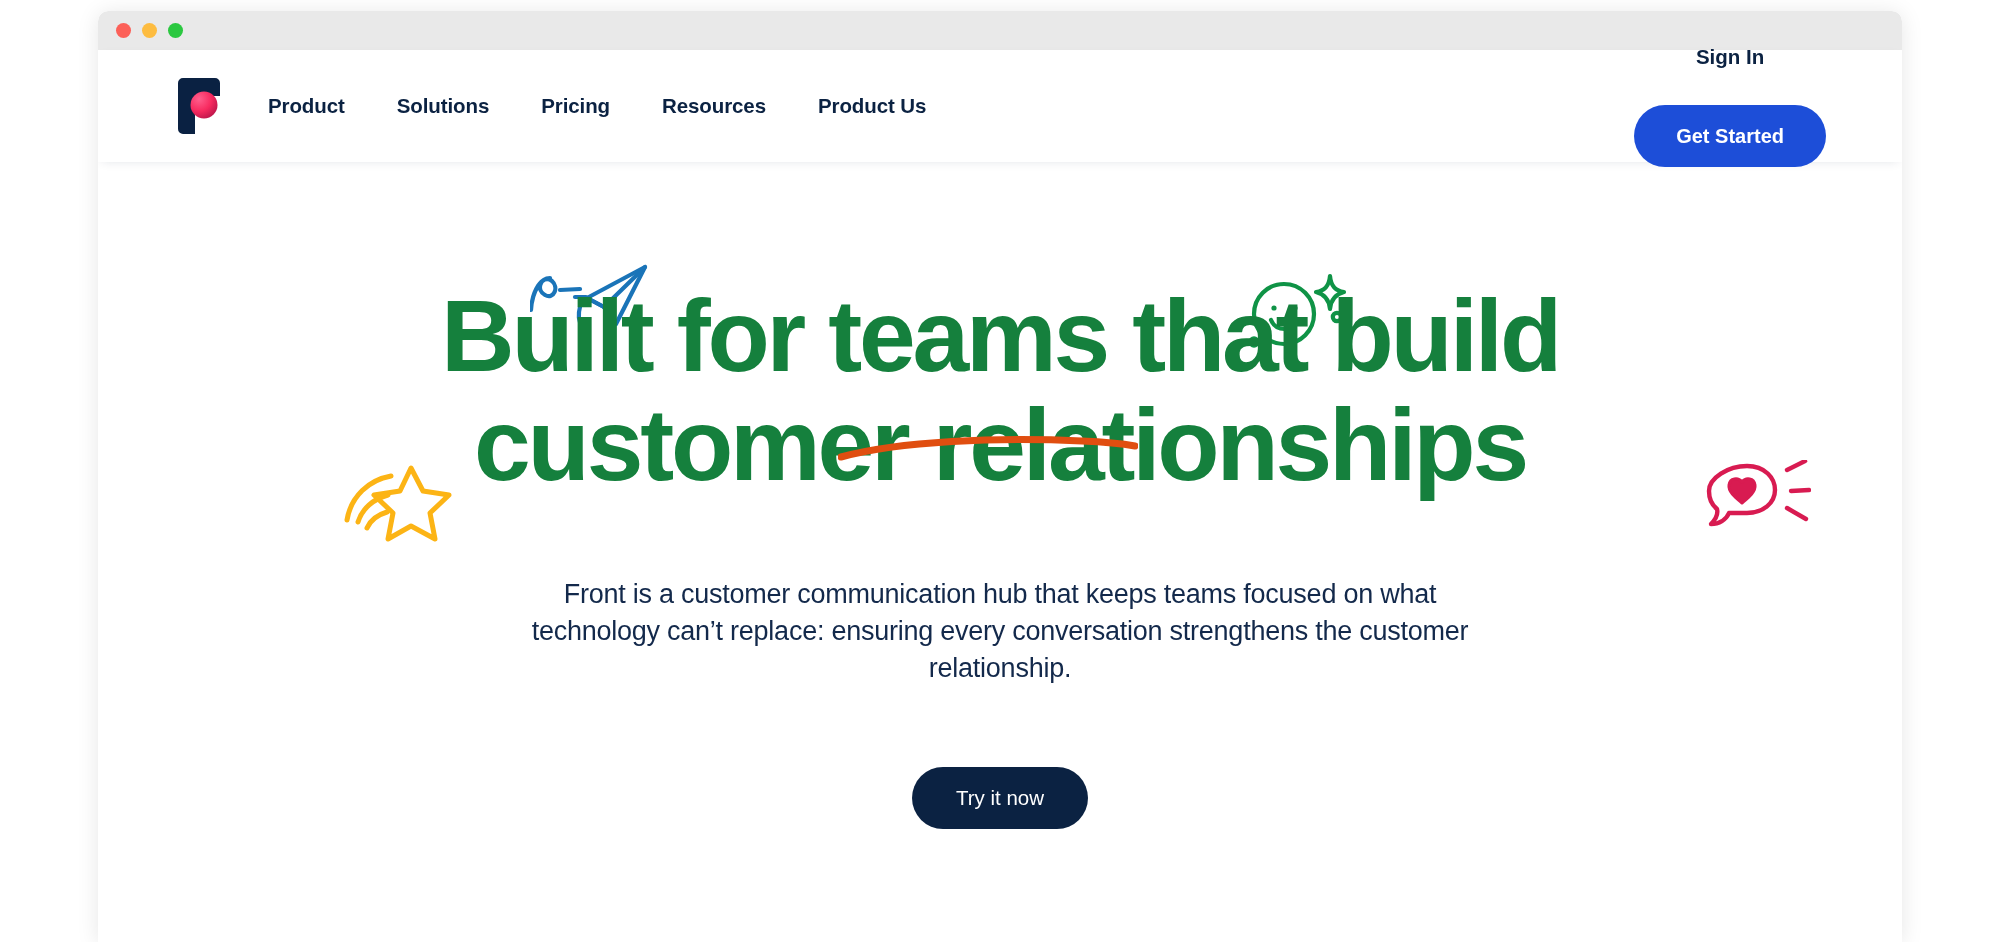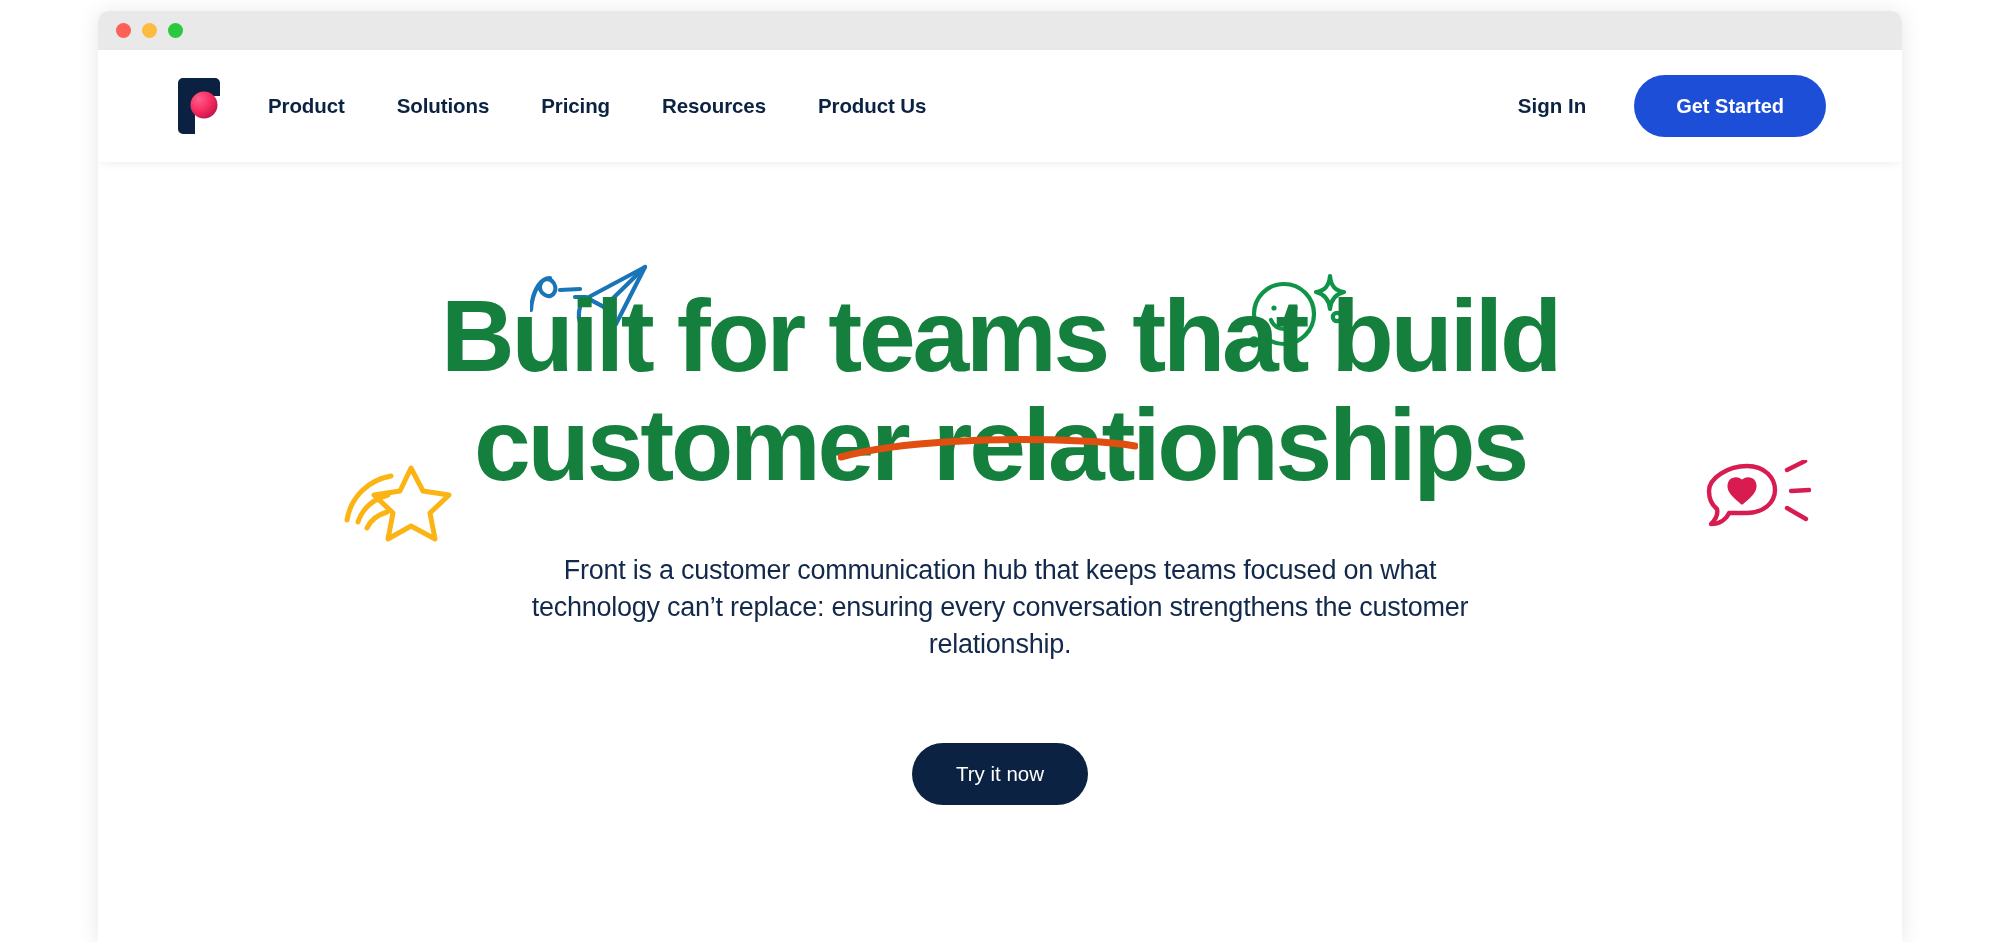--- a/index.html
+++ b/index.html
@@ -92,7 +92,8 @@
     margin-left: auto;
     display: flex;
     align-items: center;
-    gap: 48px;
+    gap: 36px;
+    flex-direction: column;
   }
   .signin {
     font-size: 20.5px;

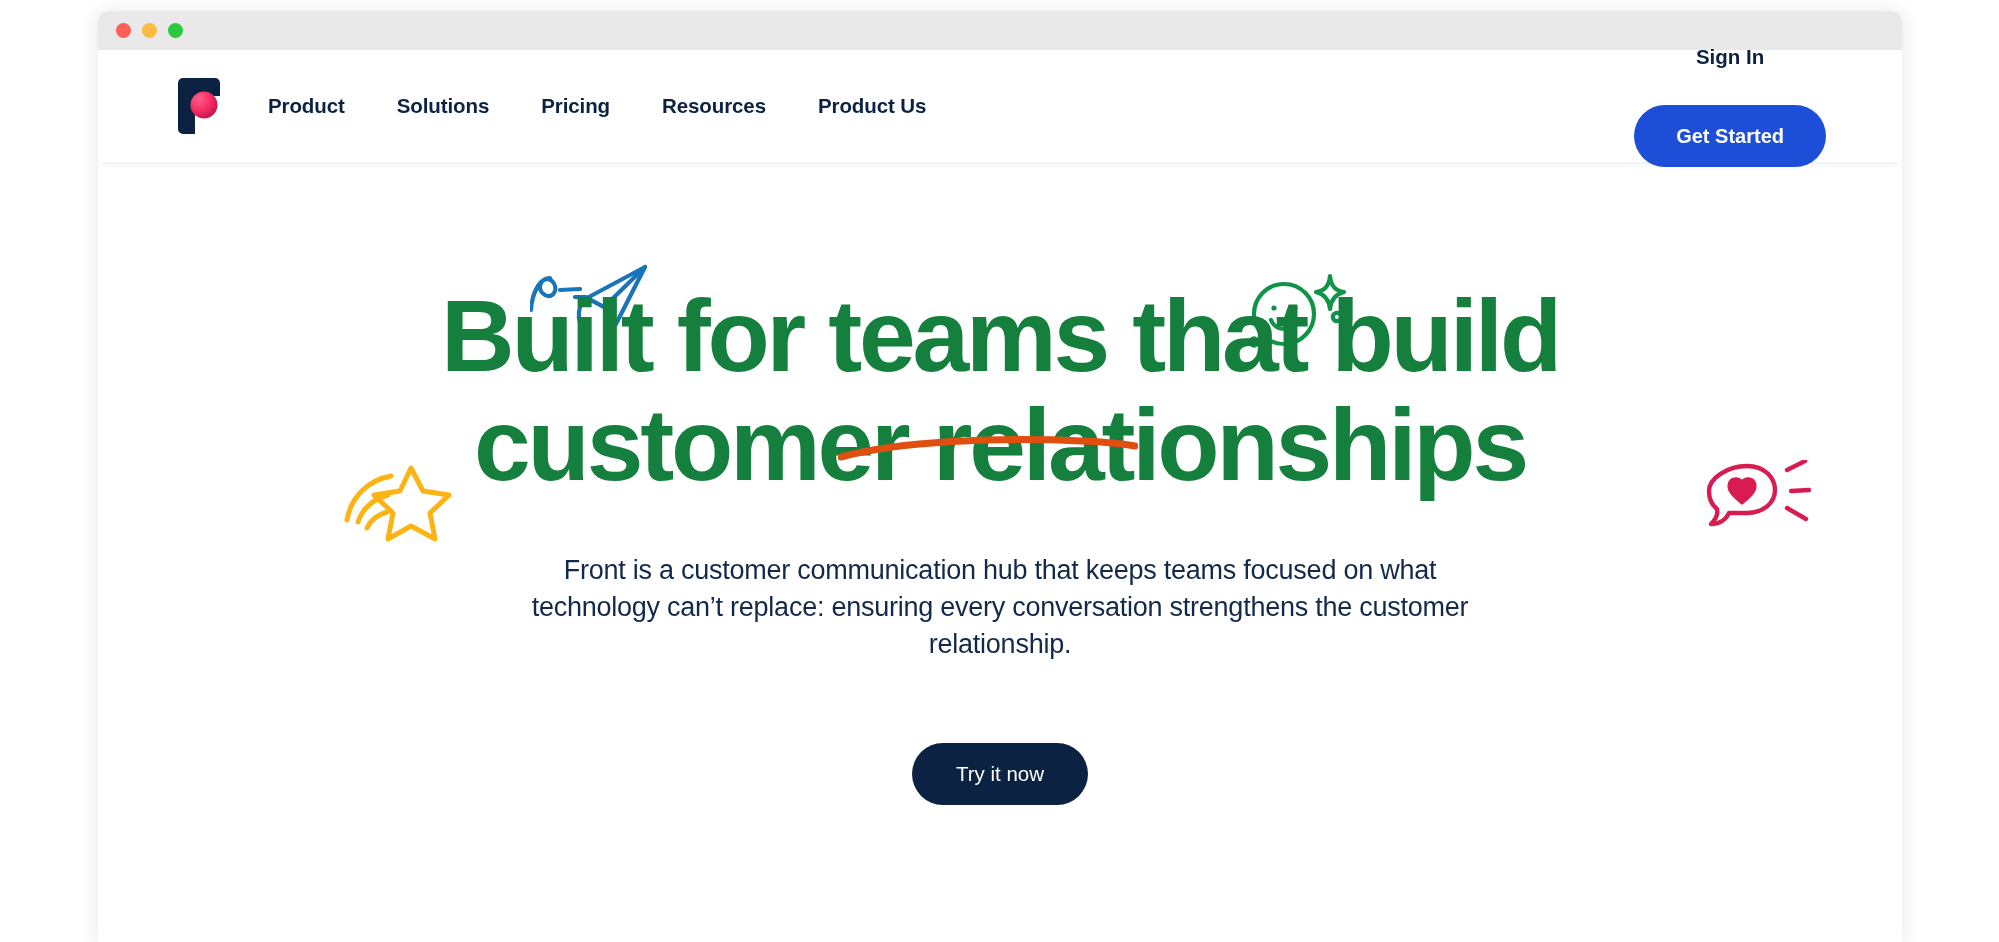--- a/index.html
+++ b/index.html
@@ -141,7 +141,7 @@
   .headline .line { display: block; position: relative; }
 
   .subhead {
-    margin: 52px auto 0;
+    margin: 76px auto 0;
     max-width: 1000px;
     font-size: 27px;
     line-height: 1.37;

